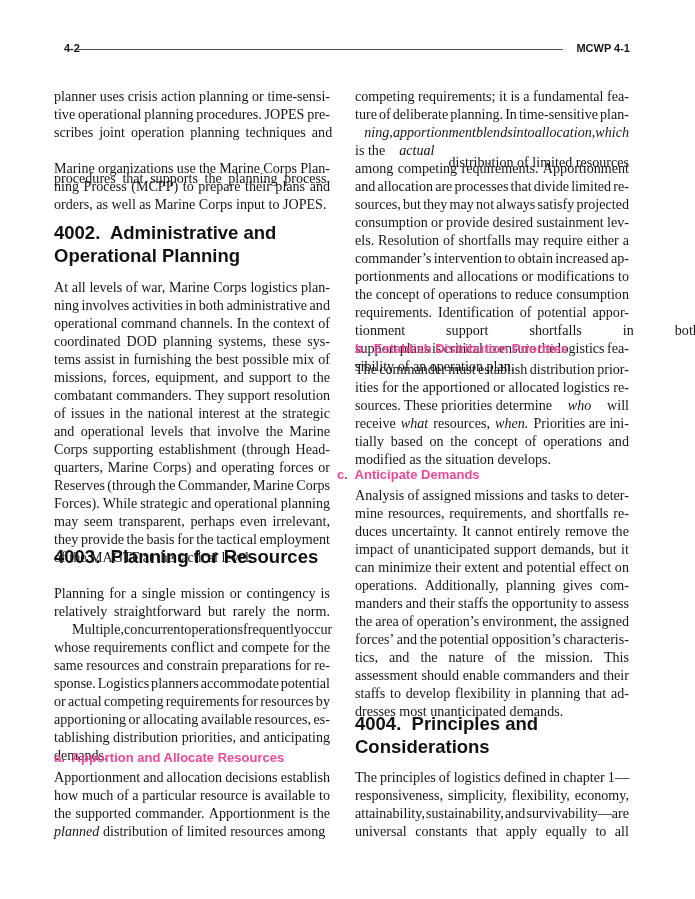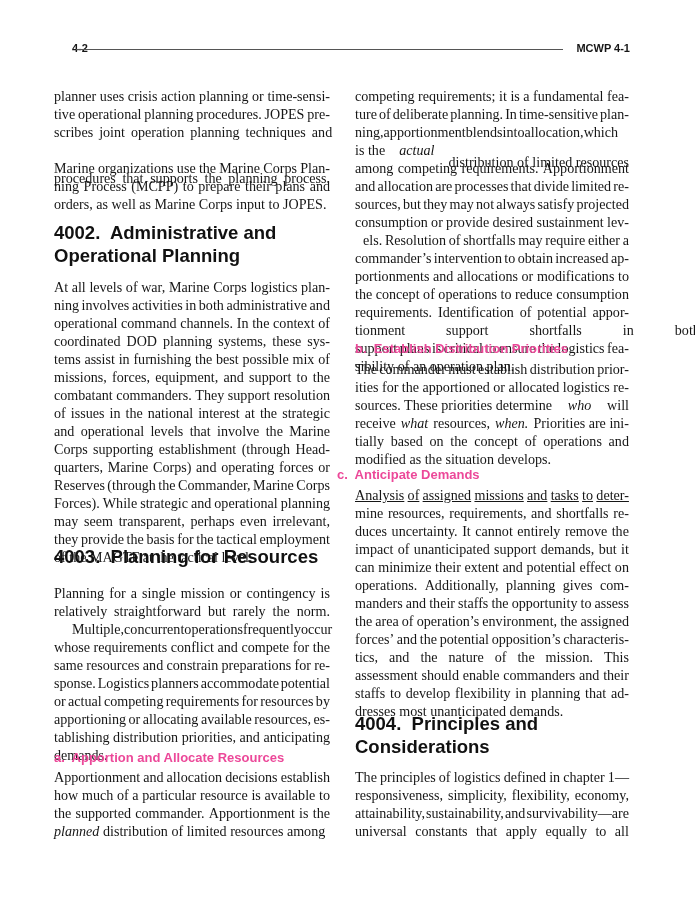--- a/index.html
+++ b/index.html
@@ -5,7 +5,7 @@
   html, body { margin: 0; padding: 0; background: #ffffff; }
   body { width: 695px; height: 899px; position: relative; overflow: hidden; color: #161616; }
   .hdr { position: absolute; top: 42px; font-family: "Liberation Sans", sans-serif; font-weight: bold; font-size: 11px; }
-  .hdr-left { left: 72px; }
+  .hdr-left { left: 64px; }
   .hdr-right { right: 65px; }
   .hdr-rule { position: absolute; top: 49px; left: 76px; width: 487px; height: 0; border-top: 1px solid #555; }
   .col { position: absolute; }

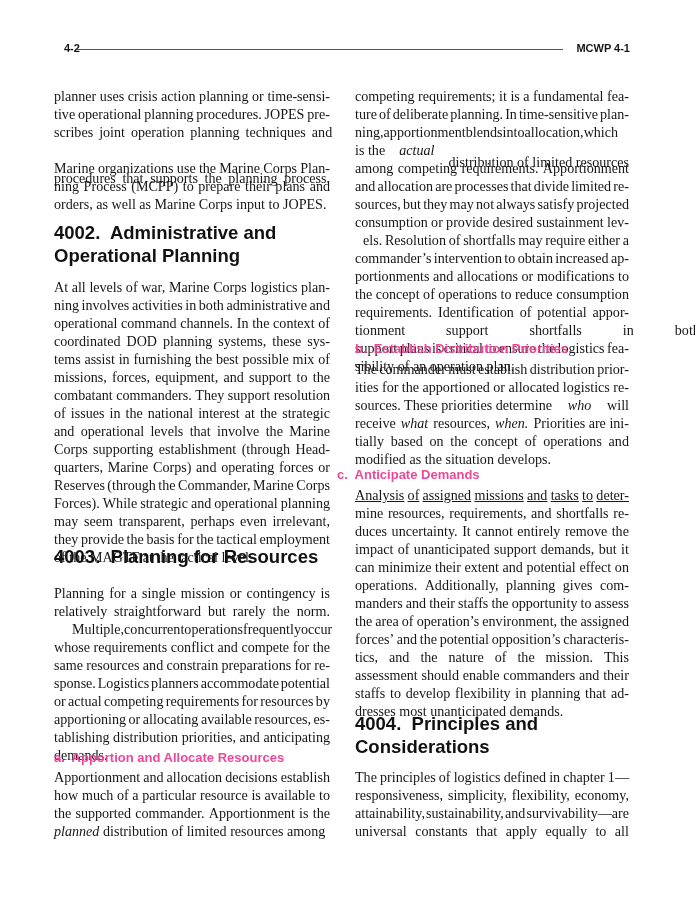--- a/index.html
+++ b/index.html
@@ -434,7 +434,7 @@
         </span>
       </div>
       <div class="jl">
-        <span style="display: flex; justify-content: flex-start; width: 100%;">
+        <span style="display: flex; justify-content: flex-end; width: 100%; font-style: italic;">
           <span>ning,</span>
           <span>apportionment</span>
           <span>blends</span>

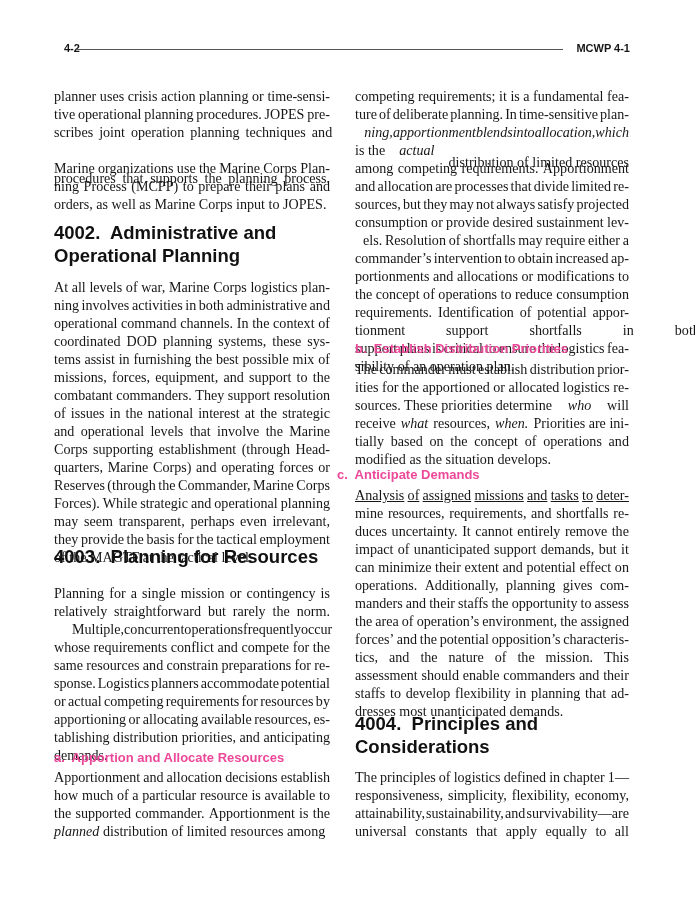--- a/index.html
+++ b/index.html
@@ -493,7 +493,7 @@
         </span>
       </div>
       <div class="jl">
-        <span style="display: flex; justify-content: space-between; width: 100%; margin-left: 8px;">
+        <span style="display: flex; justify-content: space-between; width: 100%;">
           <span>els.</span>
           <span>Resolution</span>
           <span>of</span>

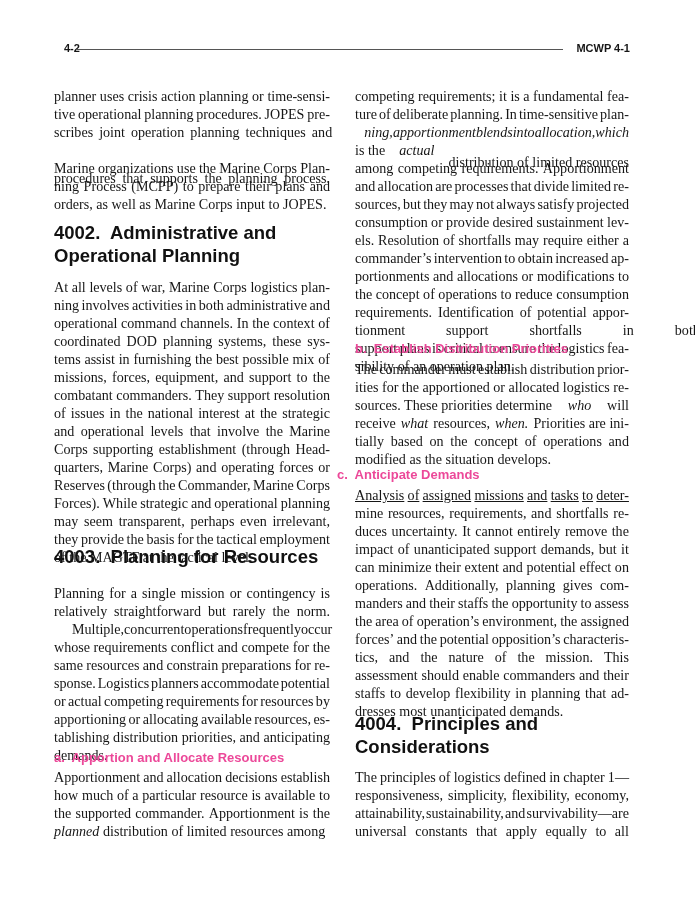--- a/index.html
+++ b/index.html
@@ -630,7 +630,7 @@
 <div class="h3" style="left:337px; top:466px; width:290px; white-space:pre;">c.  Anticipate Demands</div>
 <div class="col col-right para" style="top:486px;" id="pc">
     <div class="jl">
-      <span style="display: flex; justify-content: space-between; width: 100%; text-decoration: underline;">
+      <span style="display: flex; justify-content: space-between; width: 100%;">
         <span>Analysis</span>
         <span>of</span>
         <span>assigned</span>

